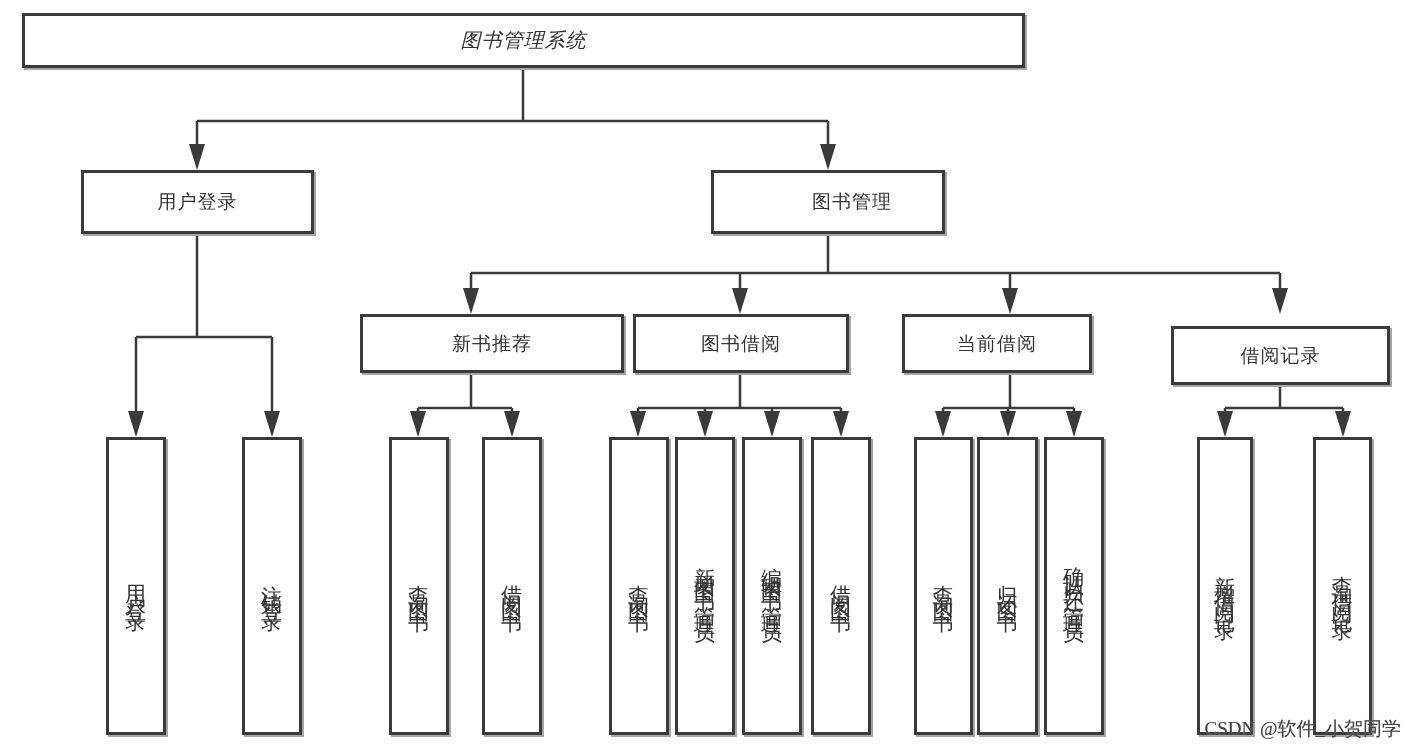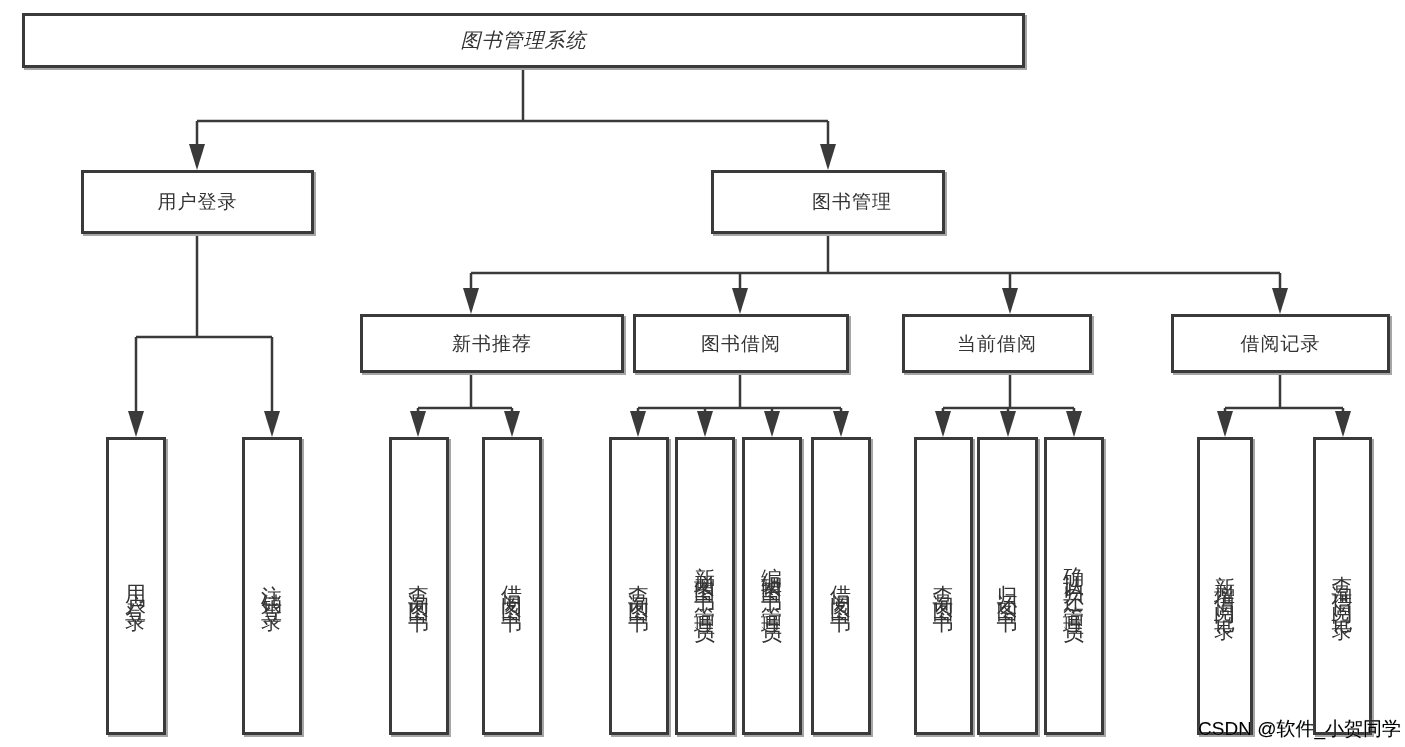--- a/index.html
+++ b/index.html
@@ -125,7 +125,7 @@
   <div class="box h-box" style="left:902px; top:314px; width:190px; height:59px;">
     <span>当前借阅</span>
   </div>
-  <div class="box h-box" style="left:1171px; top:314px; width:219px; height:59px;">
+  <div class="box h-box" style="left:1171px; top:326px; width:219px; height:59px;">
     <span>借阅记录</span>
   </div>
 

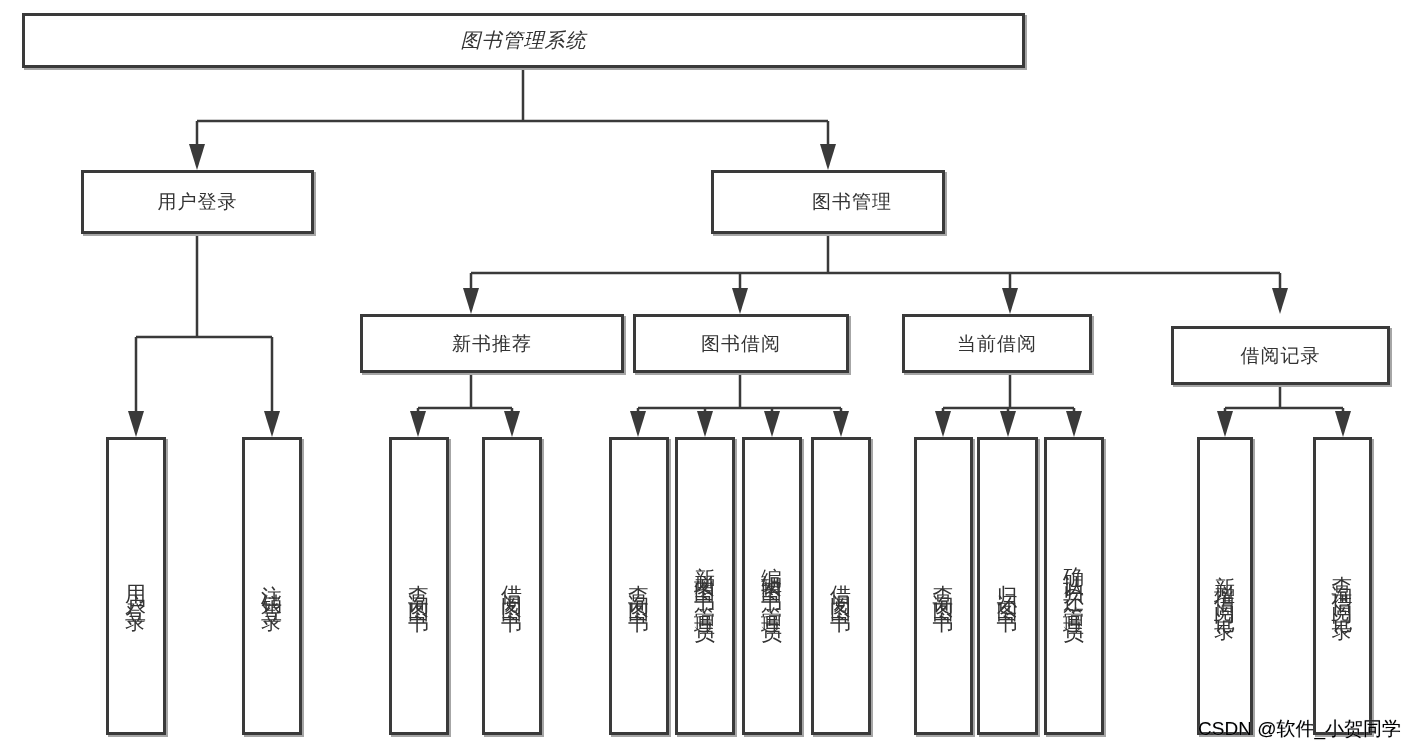--- a/index.html
+++ b/index.html
@@ -60,10 +60,11 @@
     right: 4px;
     top: 716px;
     font-size: 19px;
-    color: #000000;
+    color: #404040;
     text-shadow: 0 0 1px #b9bcc0;
     white-space: nowrap;
     z-index: 5;
+    font-family: Liberation Serif, serif;
   }
 </style>
 </head>

